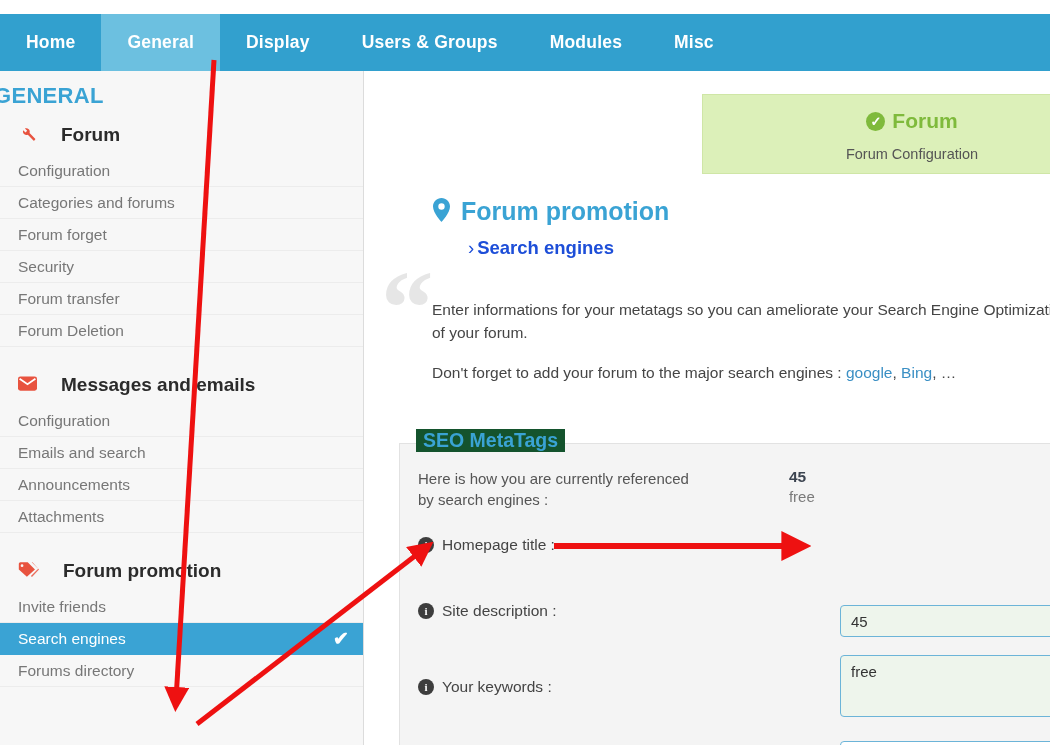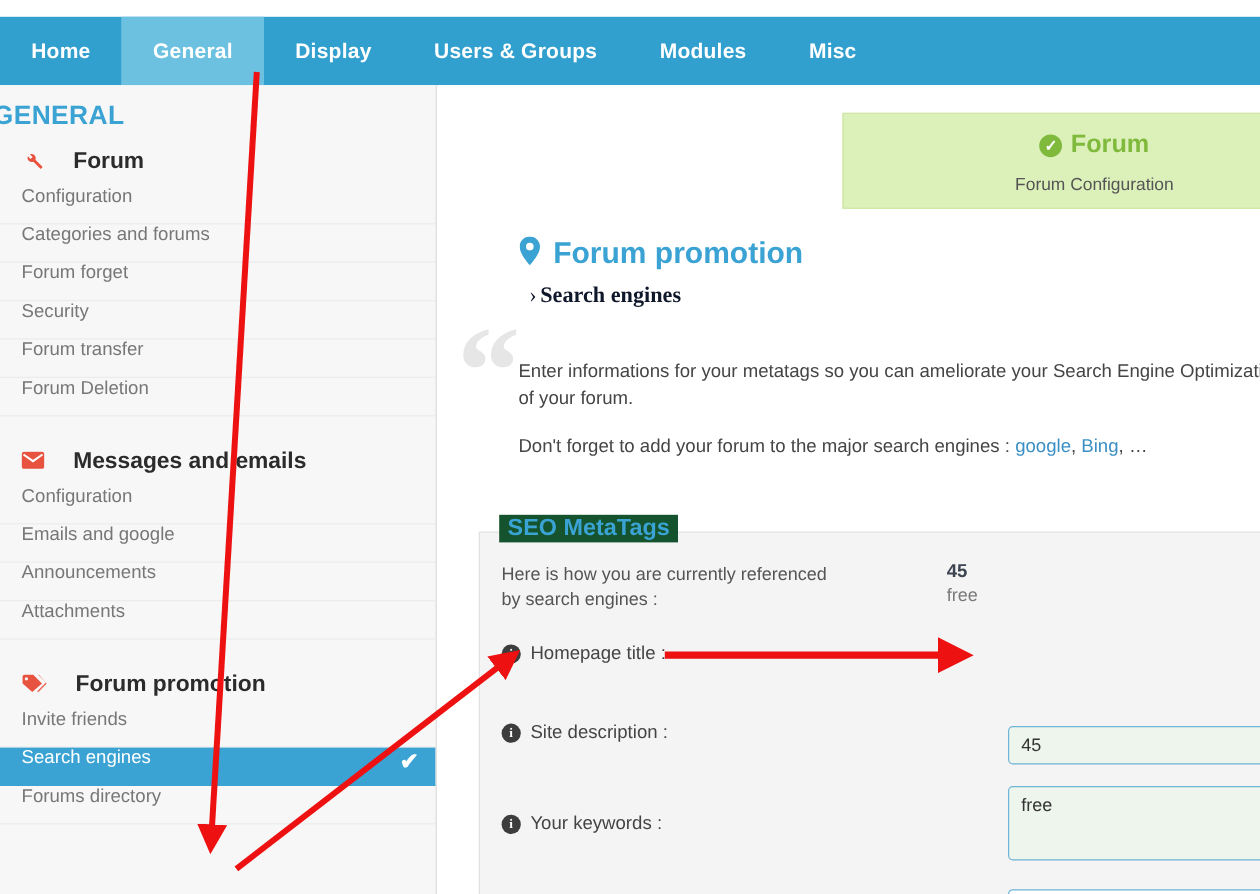--- a/index.html
+++ b/index.html
@@ -42,7 +42,7 @@
   .side-group .gicon { font-size: 17px; line-height: 1; display:inline-block; }
   .side-link {
     position: relative;
-    display: flex; align-items: flex-start; justify-content: space-between;
+    display: flex; align-items: center; justify-content: space-between;
     height: 32px; padding: 0 14px 0 18px;
     font-size: 15.5px; color: #777777;
     border-bottom: 1px solid #ececec;

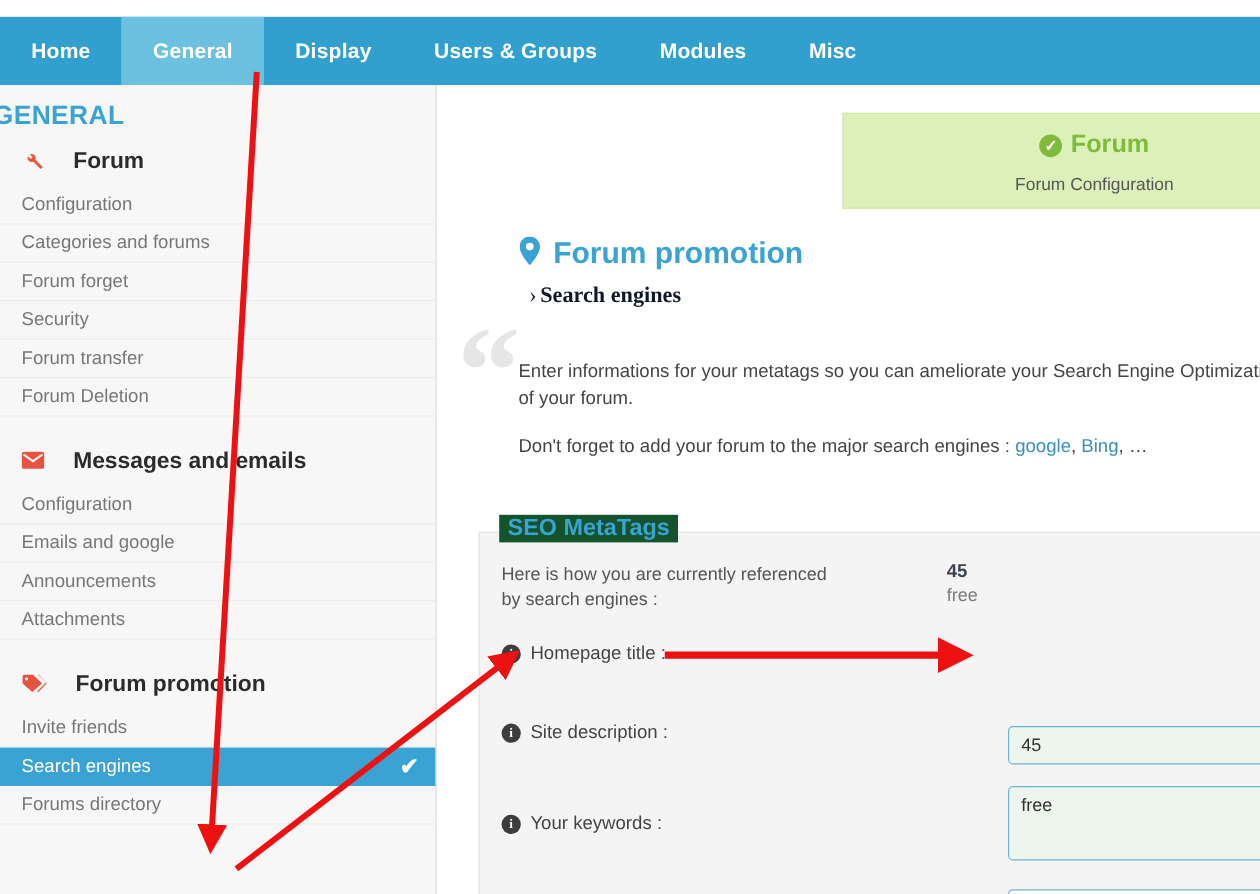--- a/index.html
+++ b/index.html
@@ -84,8 +84,8 @@
   }
   .pin-icon { font-size: 25px; line-height: 1; }
   .page-sub {
-    position: absolute; left: 76px; top: 166px;
-    color: #0f172a; font-size: 18.5px; font-weight: bold; font-family: Liberation Serif, serif;
+    position: absolute; left: 103px; top: 166px;
+    color: #1d4ed8; font-size: 18.5px; font-weight: bold;
   }
   .page-sub .chev { font-weight: normal; margin-right: 3px; }
 

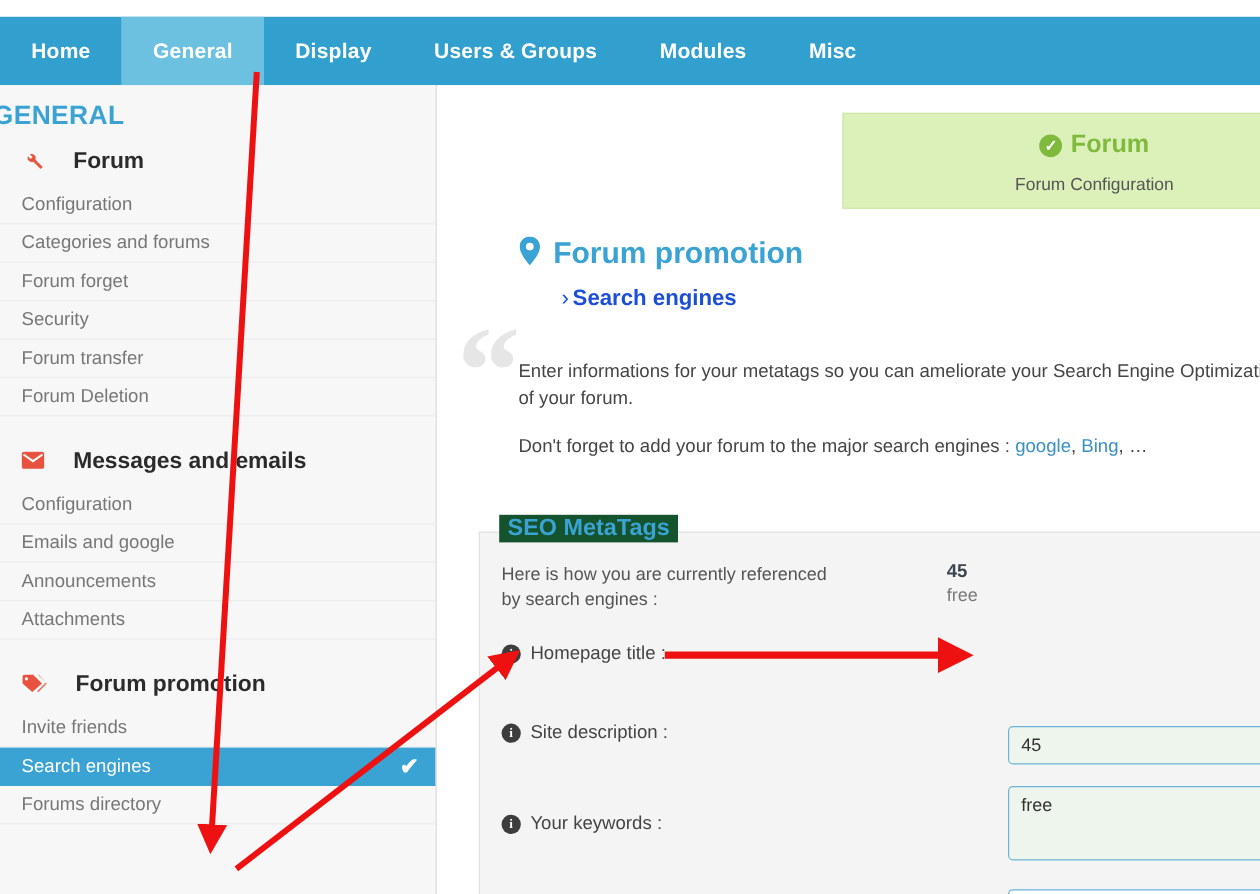--- a/index.html
+++ b/index.html
@@ -211,7 +211,7 @@
       <span>Configuration</span>
     </div>
     <div class="side-link">
-      <span>Emails and google</span>
+      <span>Emails and search</span>
     </div>
     <div class="side-link">
       <span>Announcements</span>

